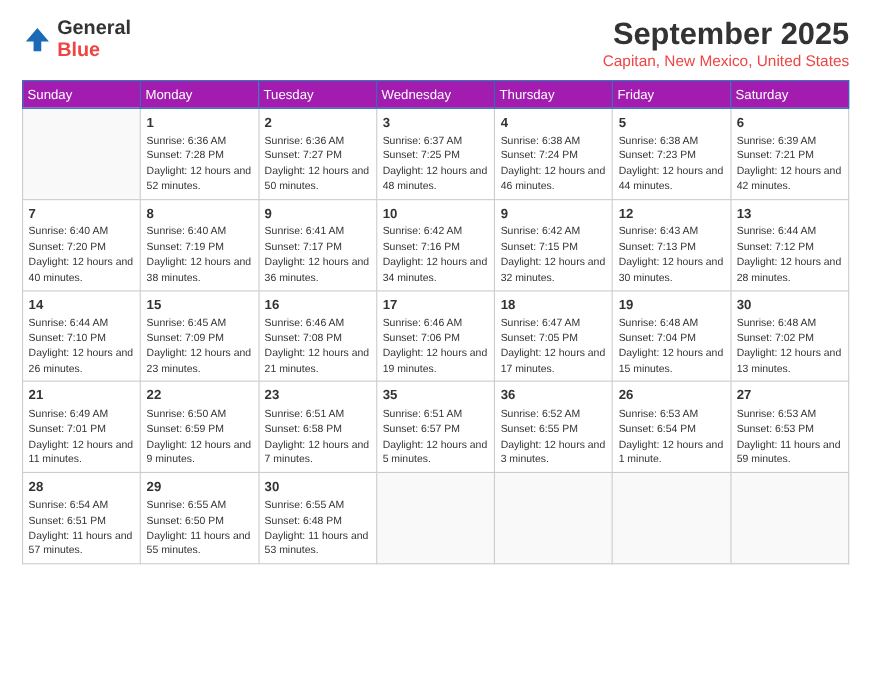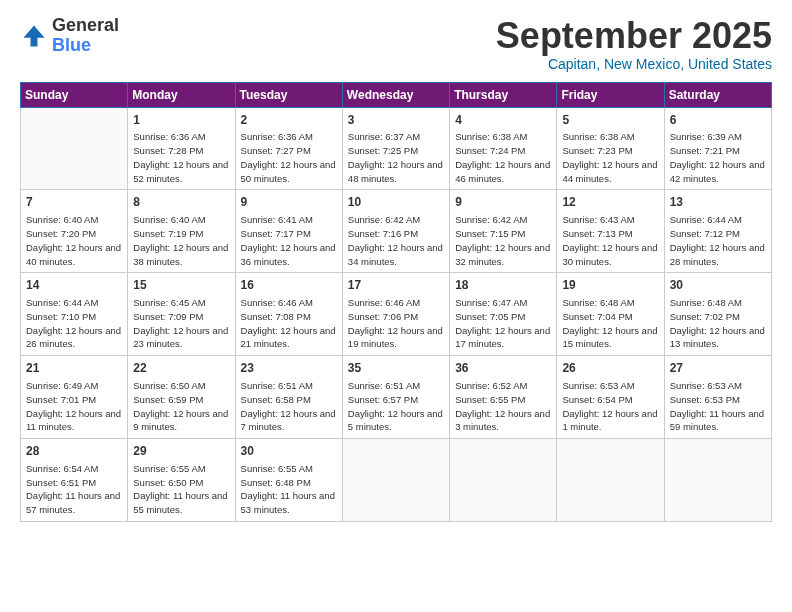--- a/index.html
+++ b/index.html
@@ -34,7 +34,7 @@
       line-height: 1.1;
     }
     .logo-general { color: #333; }
-    .logo-blue { color: #3b82f6; }
+    .logo-blue { color: #ef4444; }
     .logo-icon {
       width: 28px;
       height: 28px;

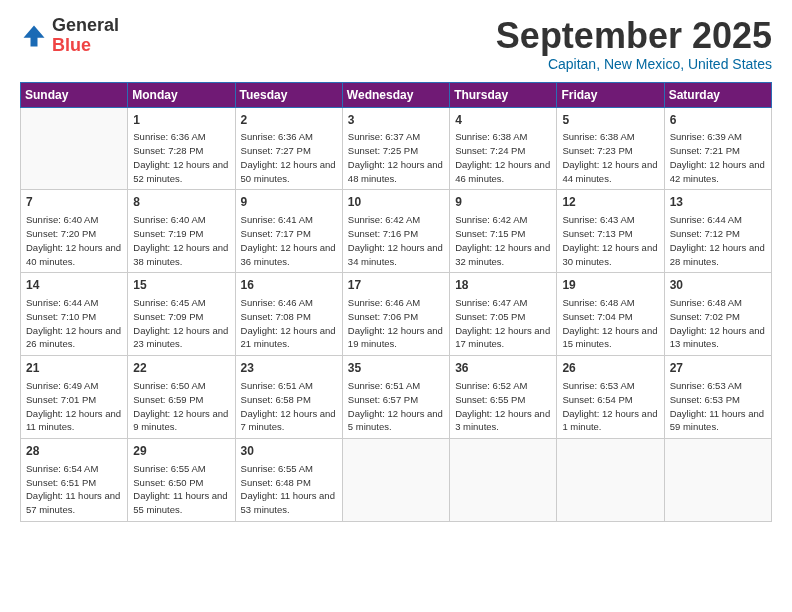--- a/index.html
+++ b/index.html
@@ -43,7 +43,7 @@
       text-align: right;
     }
     .month-title {
-      font-size: 36px;
+      font-size: 28px;
       font-weight: bold;
       color: #333;
       line-height: 1.1;

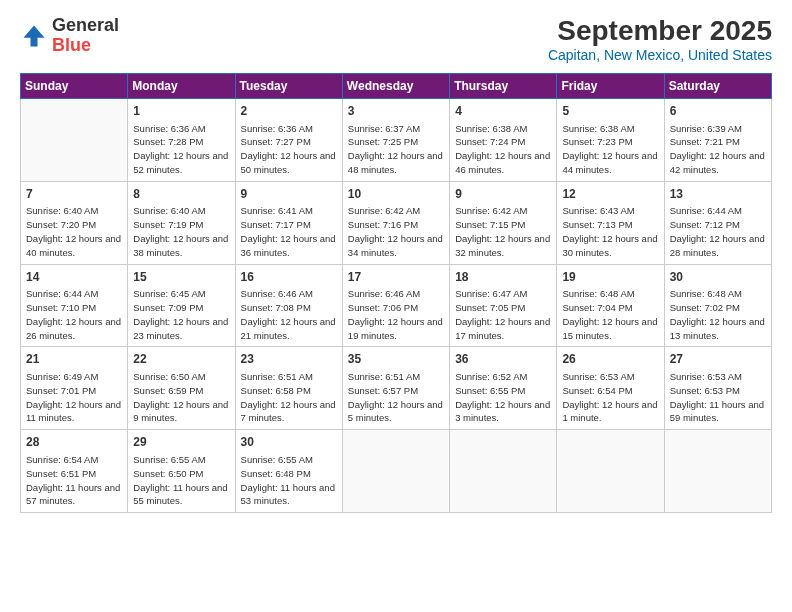--- a/index.html
+++ b/index.html
@@ -50,7 +50,7 @@
     }
     .location {
       font-size: 14px;
-      color: #0369a1;
+      color: #ef4444;
     }
     .calendar {
       flex: 1;

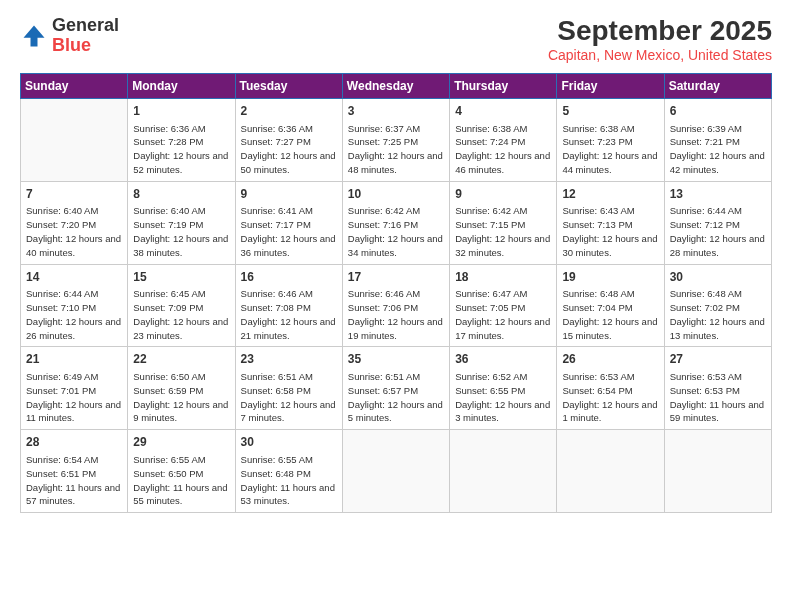--- a/index.html
+++ b/index.html
@@ -60,10 +60,10 @@
       table-layout: fixed;
     }
     .calendar th {
-      background-color: #701a75;
+      background-color: #a21caf;
       color: #fff;
       font-size: 12px;
-      font-weight: bold;
+      font-weight: normal;
       padding: 5px 4px;
       text-align: left;
       border: 1px solid #2a6db5;

